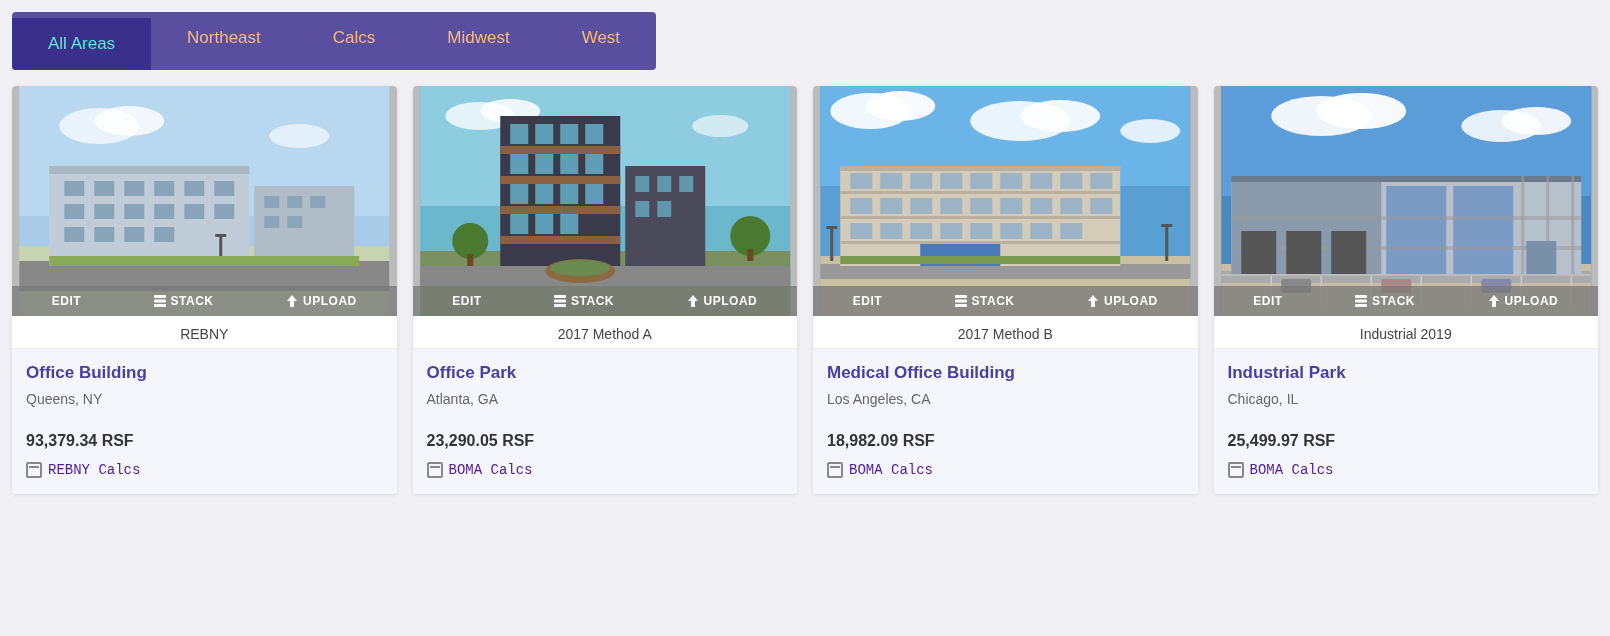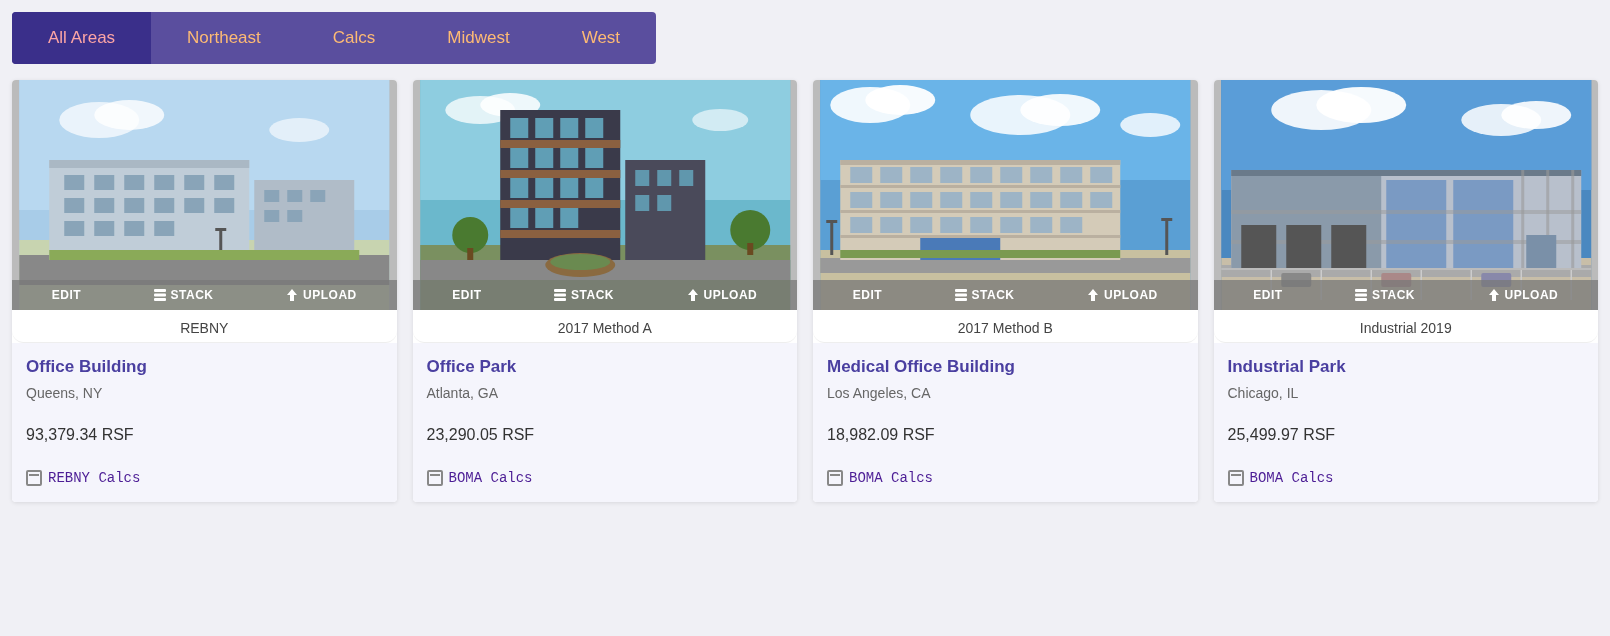--- a/index.html
+++ b/index.html
@@ -28,7 +28,8 @@
     }
     .tab-item.active {
       background: #3a2f8a;
-      color: #fca5a5;
+      color: #5eead4;
+      margin-top: 6px;
     }
 
     

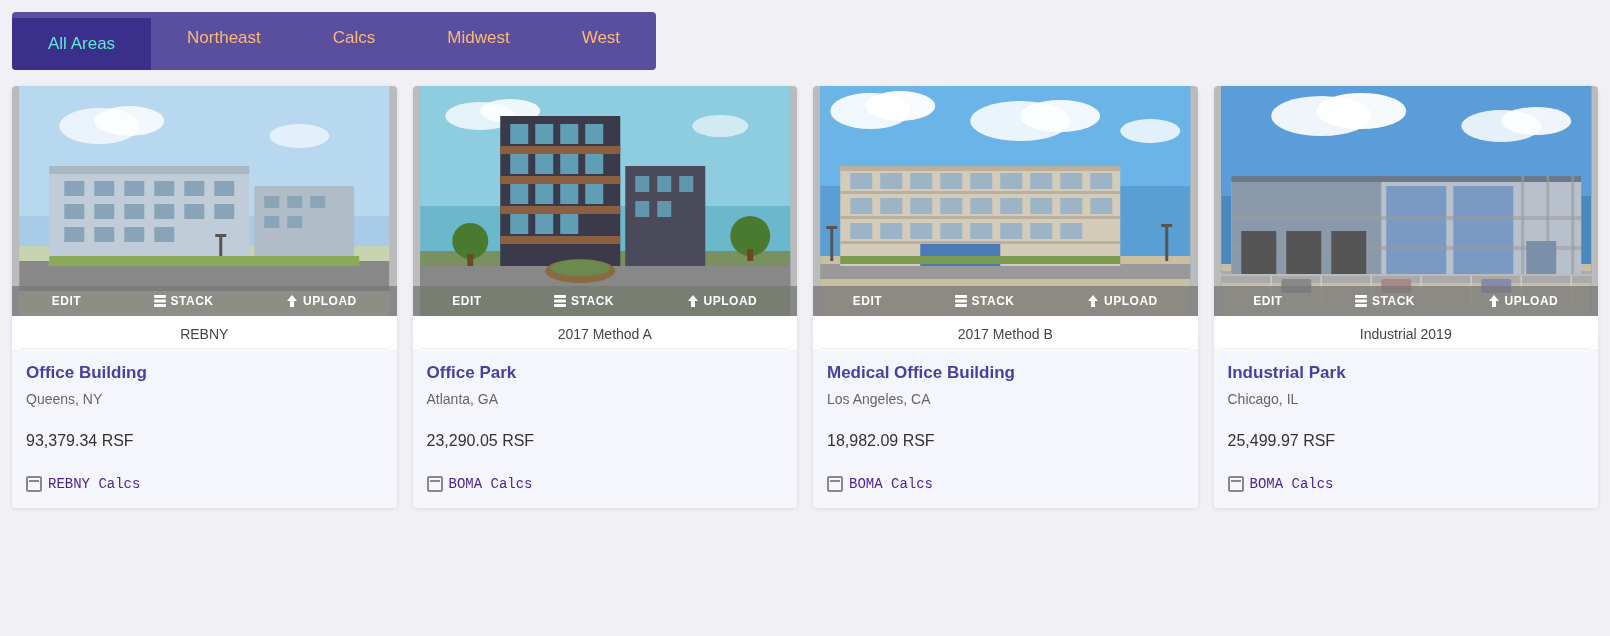--- a/index.html
+++ b/index.html
@@ -85,7 +85,6 @@
       color: #444;
       padding: 10px 8px 6px;
       border-bottom: 1px solid #eee;
-      border-radius: 12px;
     }
 
     

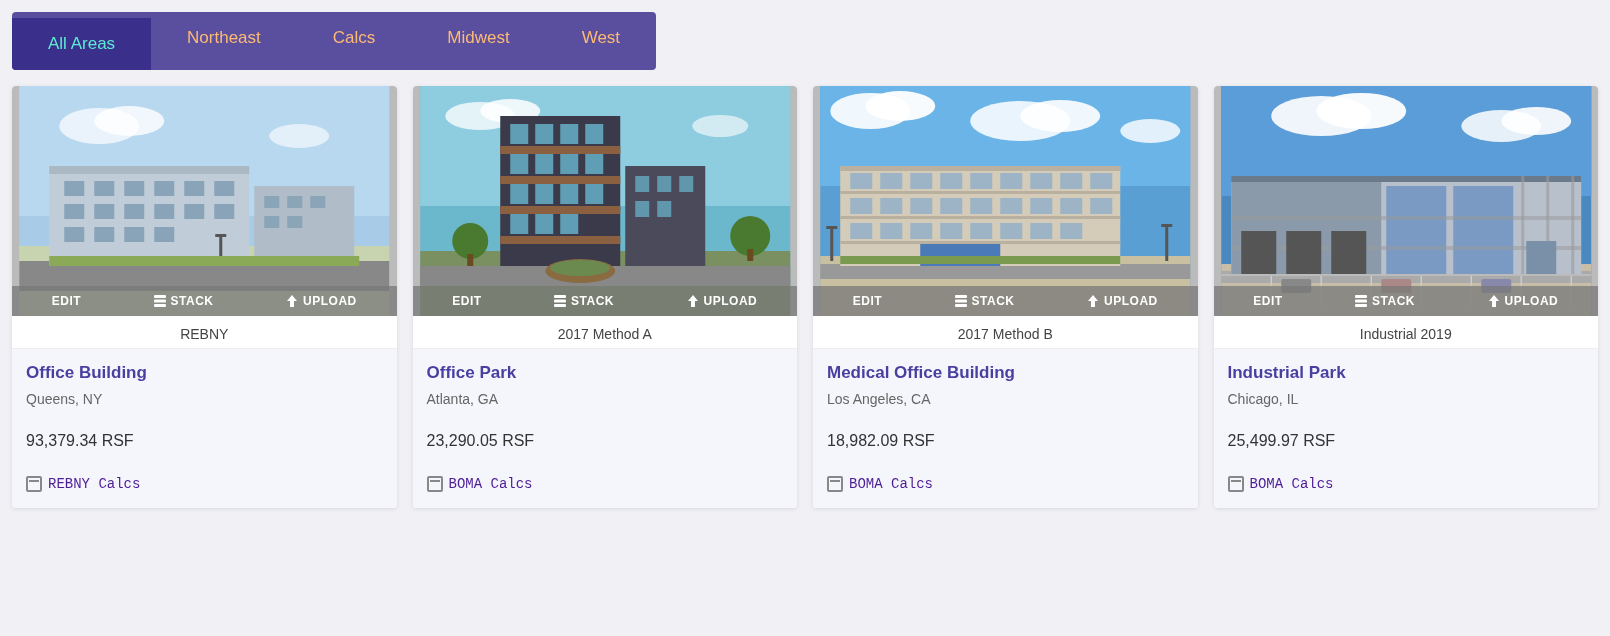--- a/index.html
+++ b/index.html
@@ -106,8 +106,8 @@
     .card-rsf {
       color: #333;
       font-size: 16px;
-      font-weight: 400;
-      margin-bottom: 26px;
+      font-weight: 700;
+      margin-bottom: 12px;
     }
     .card-calcs {
       display: flex;

